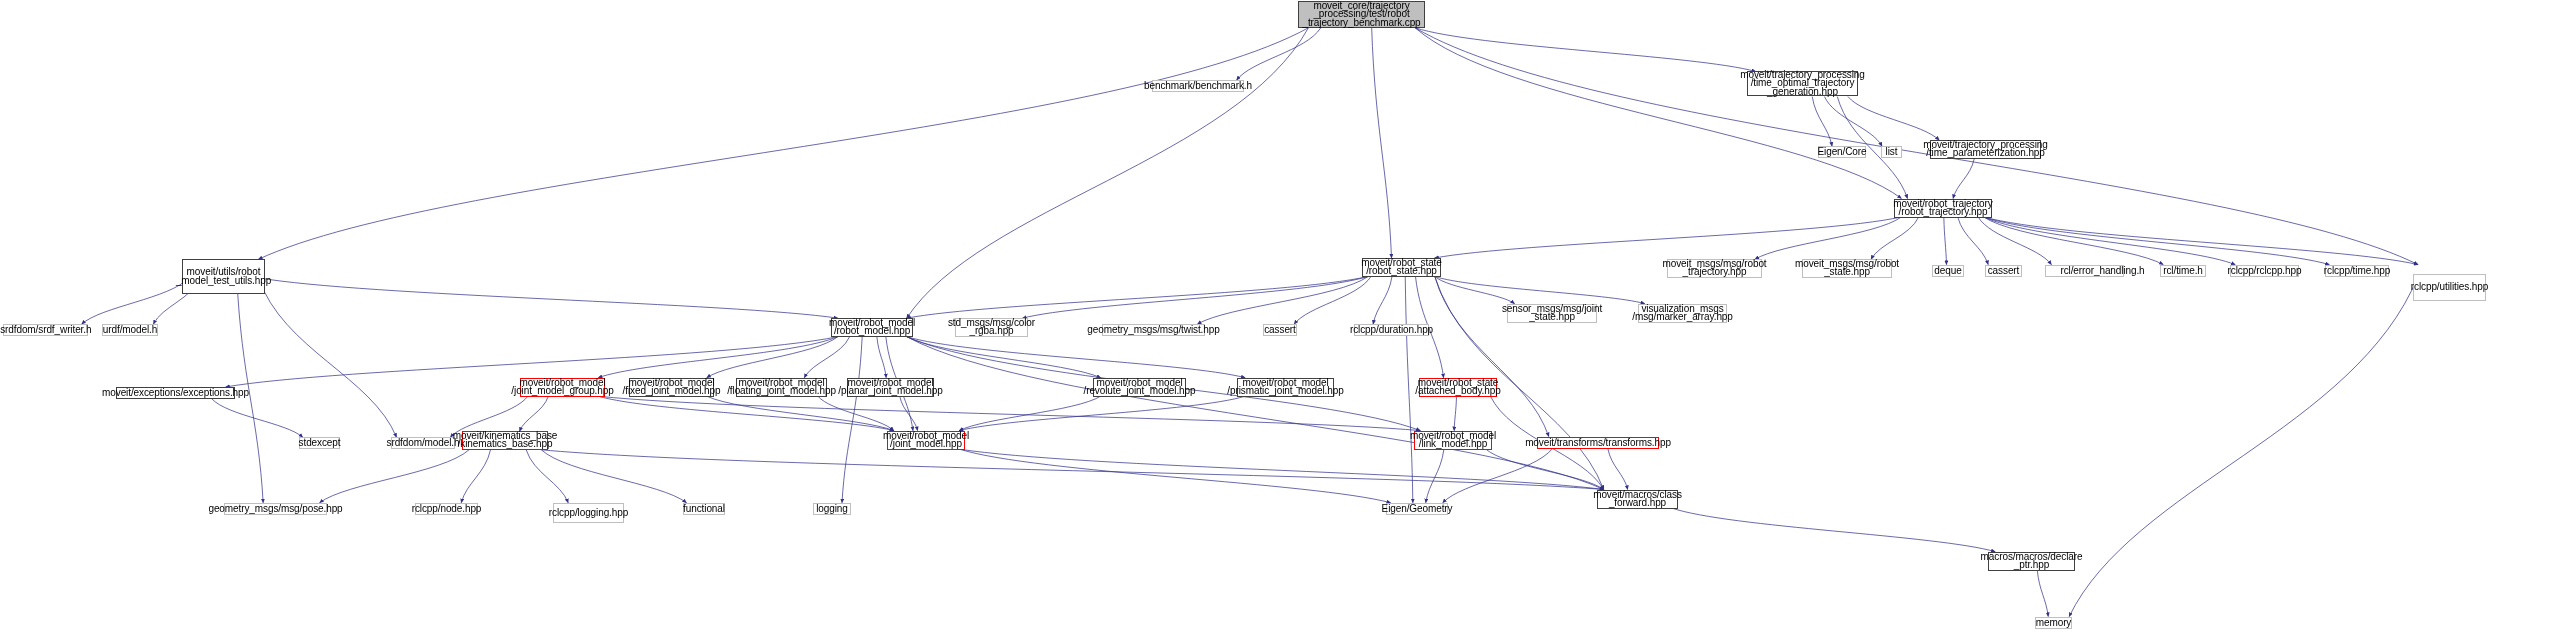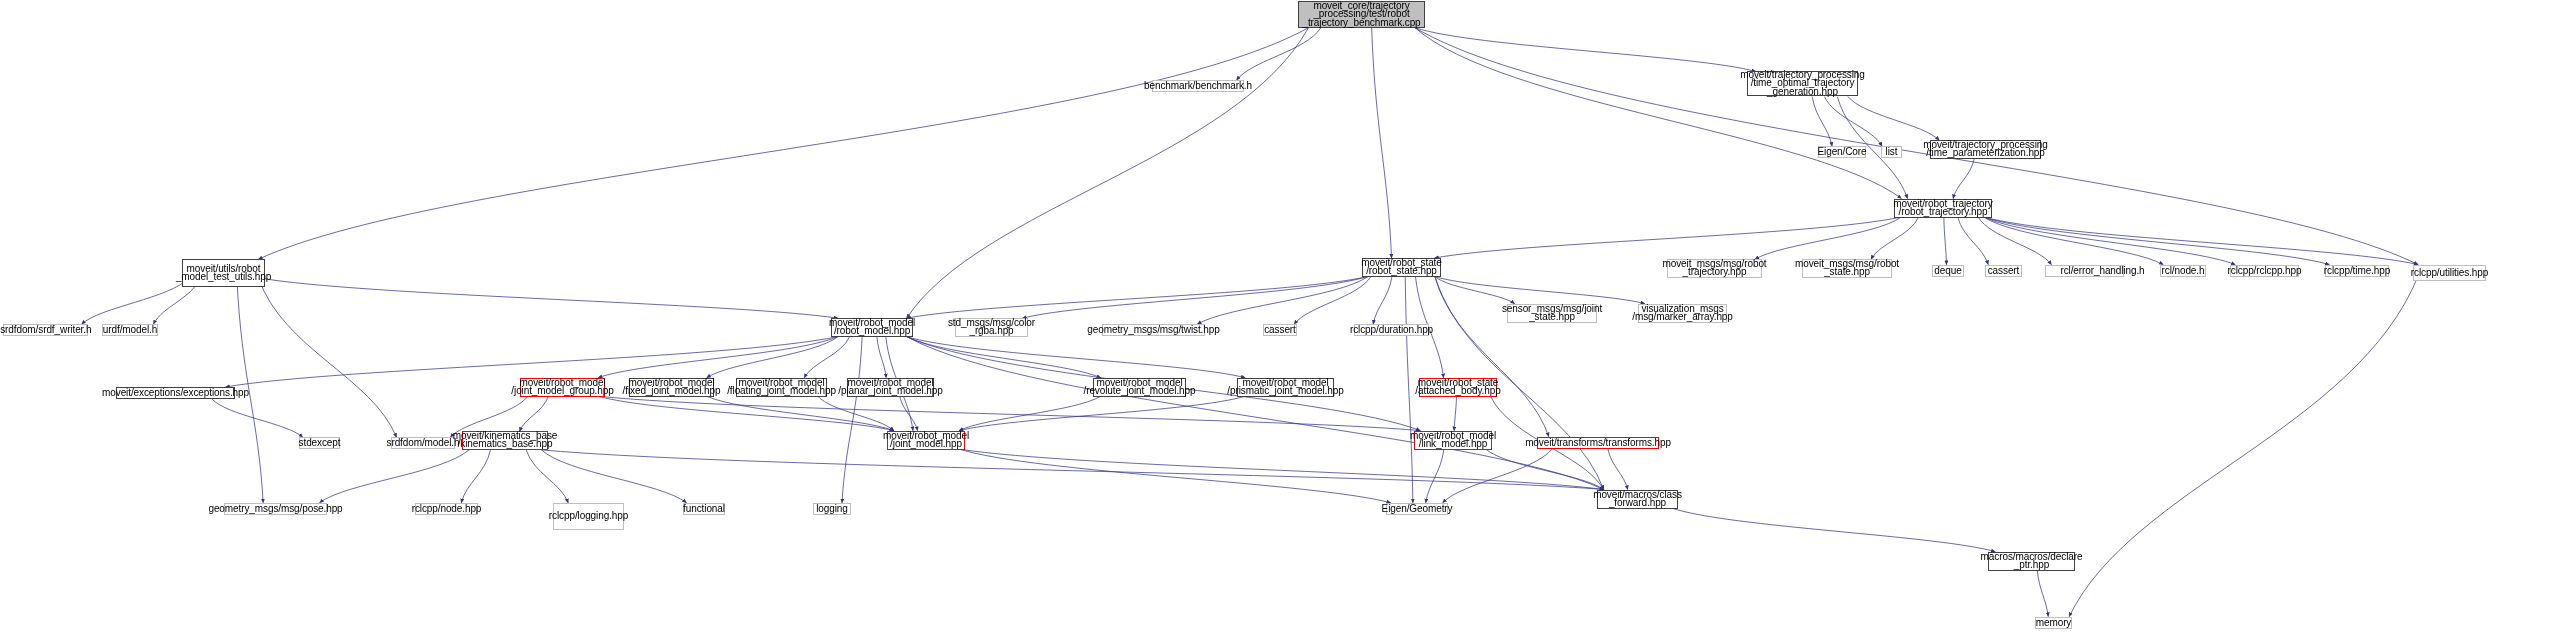--- a/index.html
+++ b/index.html
@@ -170,7 +170,7 @@
 _state.hpp</span></div>
     <div class="node " style="left: 1638px; top: 304px; width: 89px; height: 18.5px;"><span class="node-label">visualization_msgs
 /msg/marker_array.hpp</span></div>
-    <div class="node internal" style="left: 182px; top: 259px; width: 83px; height: 28px;"><span class="node-label">moveit/utils/robot
+    <div class="node internal" style="left: 182px; top: 259px; width: 83px; height: 35px;"><span class="node-label">moveit/utils/robot
 _model_test_utils.hpp</span></div>
     <div class="node " style="left: 3.3px; top: 324px; width: 85px; height: 12px;"><span class="node-label">srdfdom/srdf_writer.h</span></div>
     <div class="node " style="left: 102px; top: 324px; width: 56px; height: 12px;"><span class="node-label">urdf/model.h</span></div>

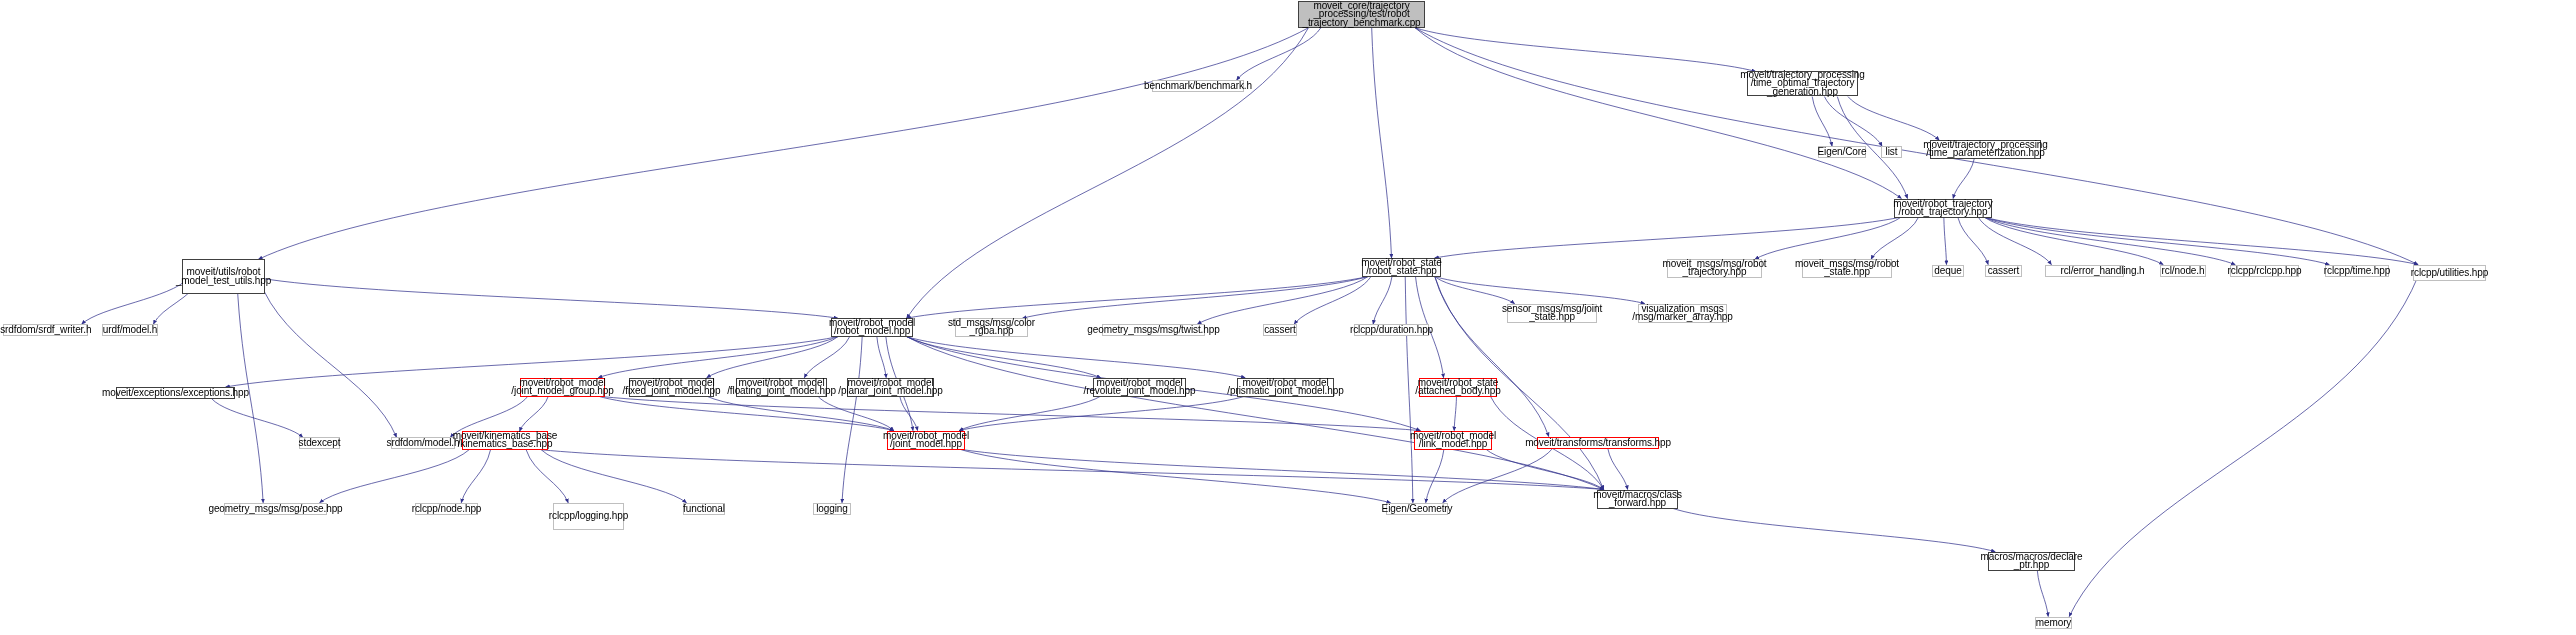--- a/index.html
+++ b/index.html
@@ -160,7 +160,7 @@
     <div class="node " style="left: 1932px; top: 265px; width: 32px; height: 12px;"><span class="node-label">deque</span></div>
     <div class="node " style="left: 1985px; top: 265px; width: 37px; height: 12px;"><span class="node-label">cassert</span></div>
     <div class="node " style="left: 2045px; top: 265px; width: 79px; height: 12px; padding-left: 36px;"><span class="node-label">rcl/error_handling.h</span></div>
-    <div class="node " style="left: 2160px; top: 265px; width: 46px; height: 12px;"><span class="node-label">rcl/node.h</span></div>
+    <div class="node " style="left: 2160px; top: 265px; width: 46px; height: 12px;"><span class="node-label">rcl/time.h</span></div>
     <div class="node " style="left: 2230px; top: 265px; width: 69px; height: 12px;"><span class="node-label">rclcpp/rclcpp.hpp</span></div>
     <div class="node " style="left: 2325px; top: 265px; width: 64px; height: 12px;"><span class="node-label">rclcpp/time.hpp</span></div>
     <div class="node " style="left: 2413px; top: 265px; width: 73px; height: 16px;"><span class="node-label">rclcpp/utilities.hpp</span></div>

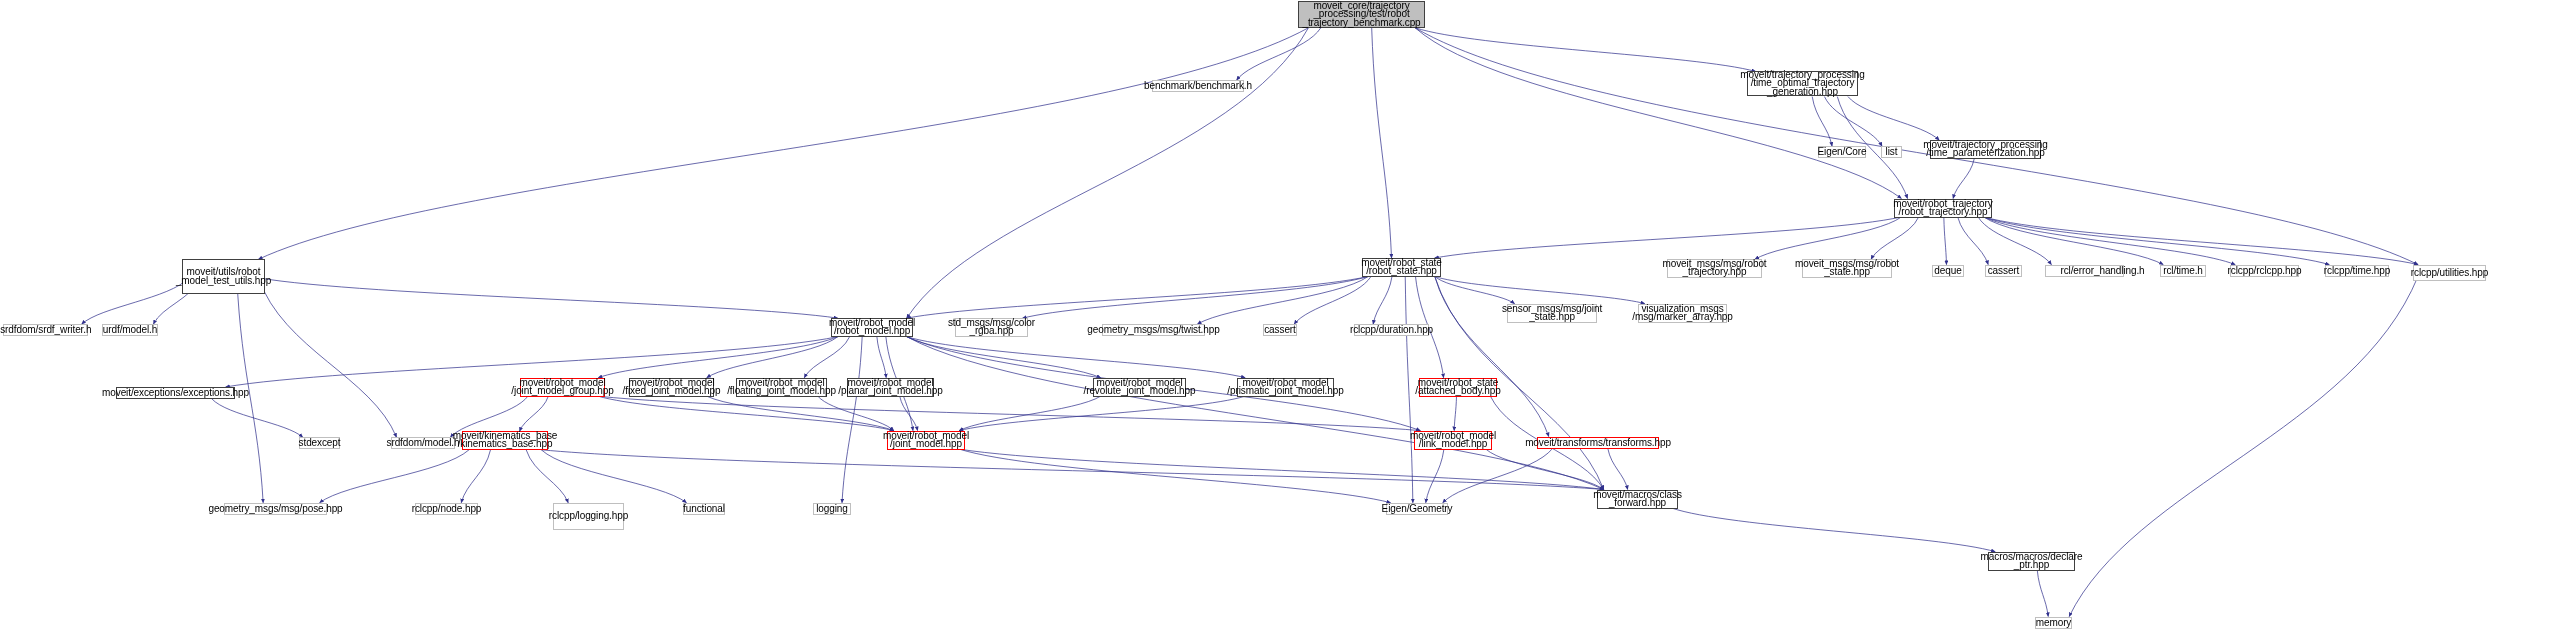--- a/index.html
+++ b/index.html
@@ -163,7 +163,7 @@
     <div class="node " style="left: 2160px; top: 265px; width: 46px; height: 12px;"><span class="node-label">rcl/time.h</span></div>
     <div class="node " style="left: 2230px; top: 265px; width: 69px; height: 12px;"><span class="node-label">rclcpp/rclcpp.hpp</span></div>
     <div class="node " style="left: 2325px; top: 265px; width: 64px; height: 12px;"><span class="node-label">rclcpp/time.hpp</span></div>
-    <div class="node " style="left: 2413px; top: 265px; width: 73px; height: 16px;"><span class="node-label">rclcpp/utilities.hpp</span></div>
+    <div class="node " style="left: 2413px; top: 274px; width: 73px; height: 27px;"><span class="node-label">rclcpp/utilities.hpp</span></div>
     <div class="node internal" style="left: 1362px; top: 258px; width: 79px; height: 18.5px;"><span class="node-label">moveit/robot_state
 /robot_state.hpp</span></div>
     <div class="node " style="left: 1507px; top: 304px; width: 90px; height: 18.5px;"><span class="node-label">sensor_msgs/msg/joint

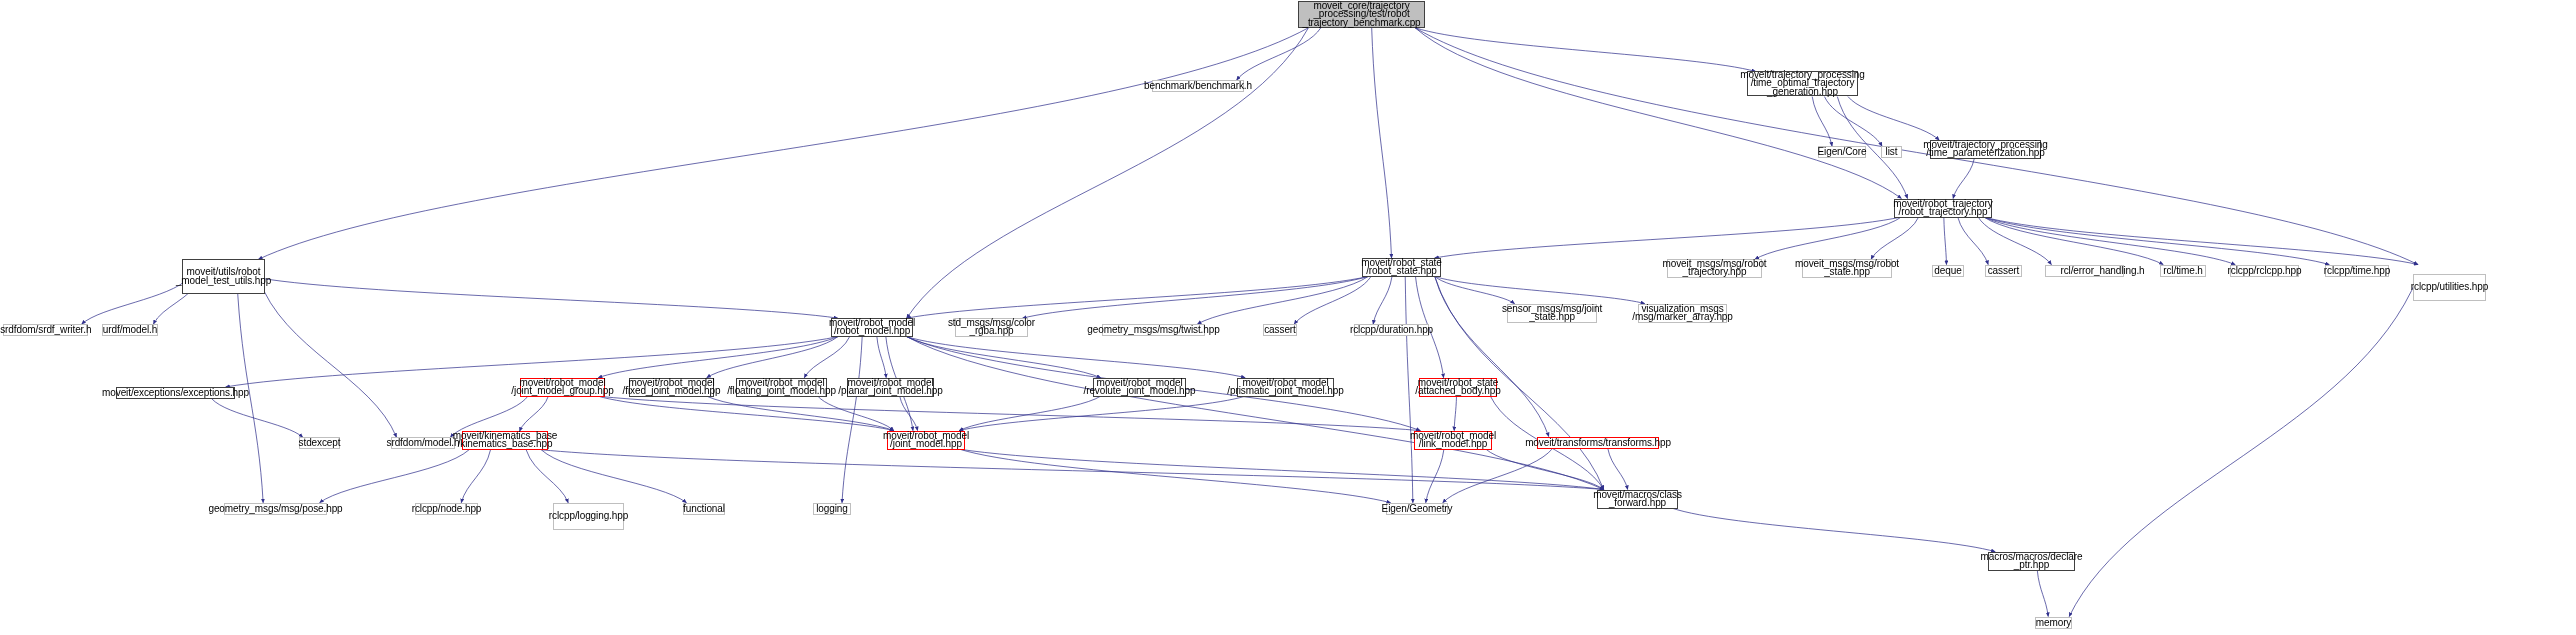--- a/index.html
+++ b/index.html
@@ -209,7 +209,7 @@
 _forward.hpp</span></div>
     <div class="node " style="left: 224px; top: 503px; width: 103px; height: 12px;"><span class="node-label">geometry_msgs/msg/pose.hpp</span></div>
     <div class="node " style="left: 415px; top: 503px; width: 63px; height: 12px;"><span class="node-label">rclcpp/node.hpp</span></div>
-    <div class="node " style="left: 553px; top: 503px; width: 71px; height: 27px;"><span class="node-label">rclcpp/logging.hpp</span></div>
+    <div class="node " style="left: 553px; top: 503px; width: 71px; height: 20px;"><span class="node-label">rclcpp/logging.hpp</span></div>
     <div class="node " style="left: 683px; top: 503px; width: 42px; height: 12px;"><span class="node-label">functional</span></div>
     <div class="node " style="left: 813px; top: 503px; width: 38px; height: 12px;"><span class="node-label">logging</span></div>
     <div class="node " style="left: 1386px; top: 503px; width: 62px; height: 12px;"><span class="node-label">Eigen/Geometry</span></div>

